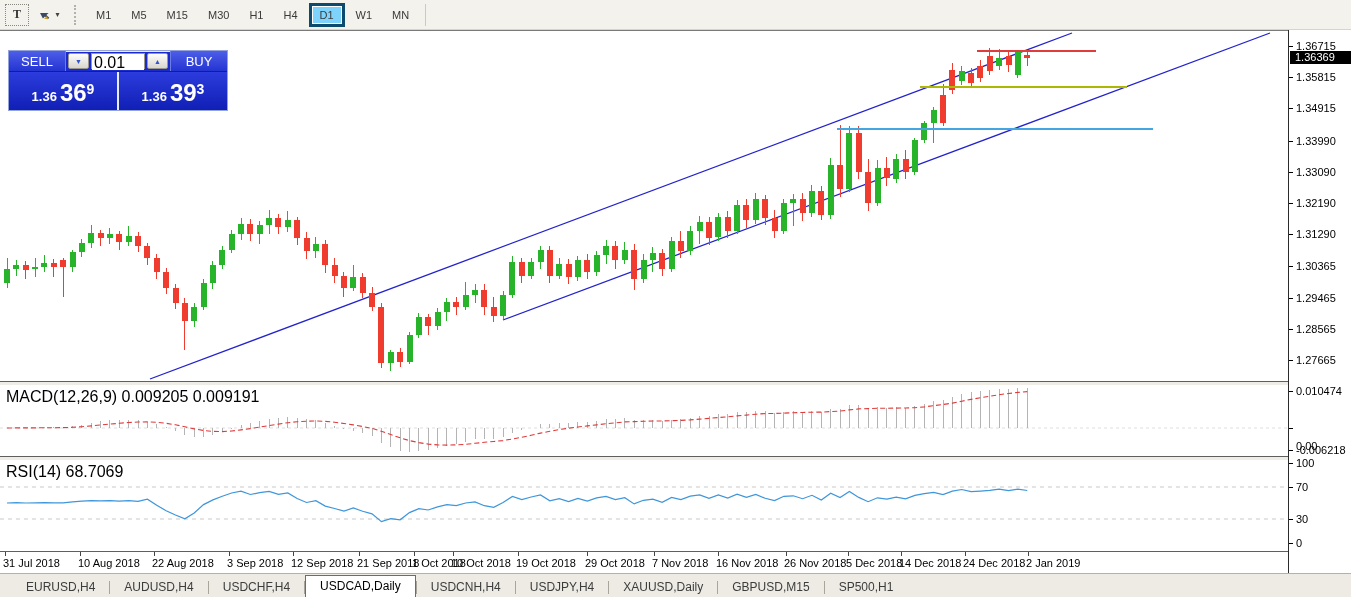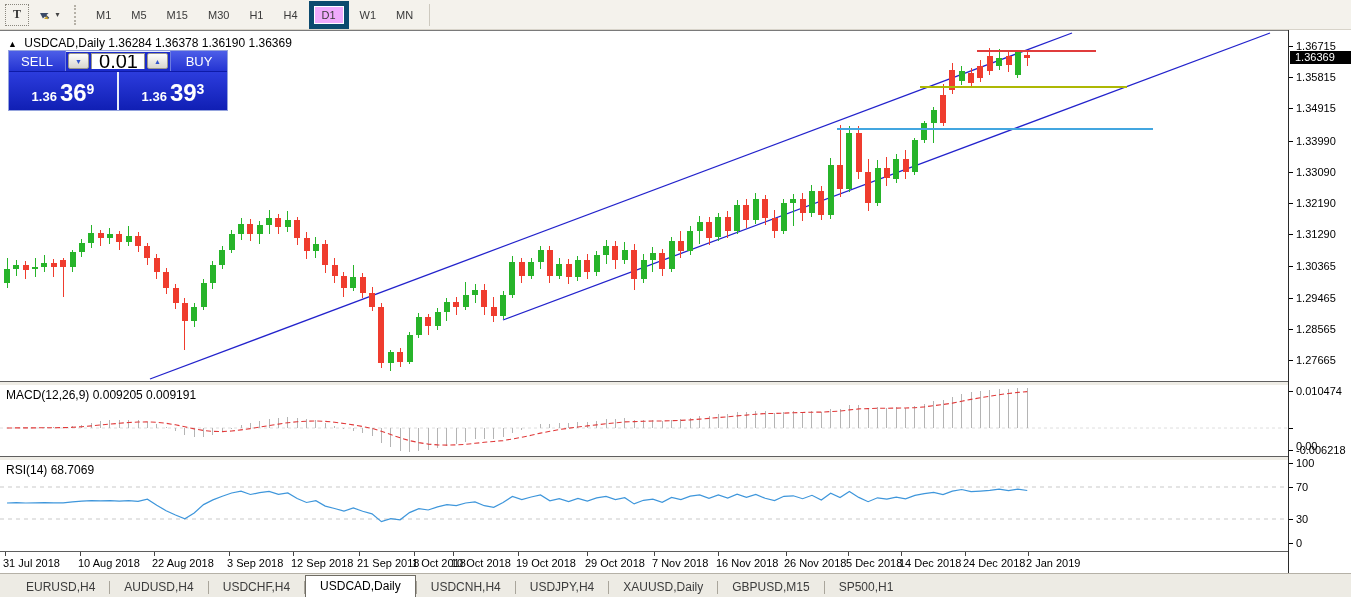--- a/index.html
+++ b/index.html
@@ -17,7 +17,7 @@
   .vsep{width:1px;height:22px;background:#cdc9bf;margin:0 6px;}
   #tfgroup{display:flex;align-items:center;height:29px;}
   .tfbtn{padding:3px 8px;margin:0 1px;font-size:11px;color:#3a3a3a;border:1px solid transparent;cursor:default;}
-  .tfbtn.active{background:#f0abfc;border:5px solid #0c4a6e;box-shadow:inset 0 0 0 1px #fff;}
+  .tfbtn.active{background:#7dd3fc;border:3px solid #0c4a6e;box-shadow:inset 0 0 0 1px #fff;}
   
   .panel{position:absolute;left:0;background:#fff;}
   #pricePanel{top:30px;height:351px;width:1288px;border-top:1px solid #7a7a7a;}

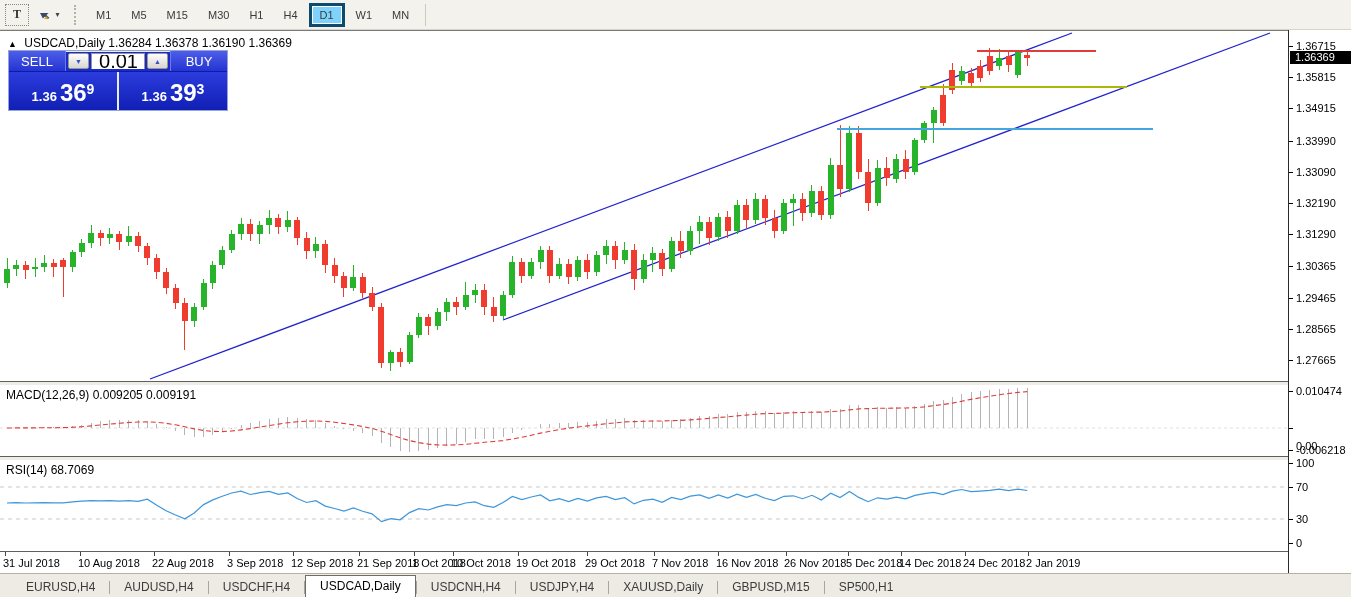--- a/index.html
+++ b/index.html
@@ -532,14 +532,6 @@
       <div class="axis-label" style="top: 507px;">0</div>
     </div>
 
-  <div id="chart-header">
-    <span class="tri">▲</span>
-    <span>USDCAD,Daily</span>
-    <span>1.36284</span>
-    <span>1.36378</span>
-    <span>1.36190</span>
-    <span>1.36369</span>
-  </div>
 
   <div id="trade-panel">
     <div id="tp-row1">

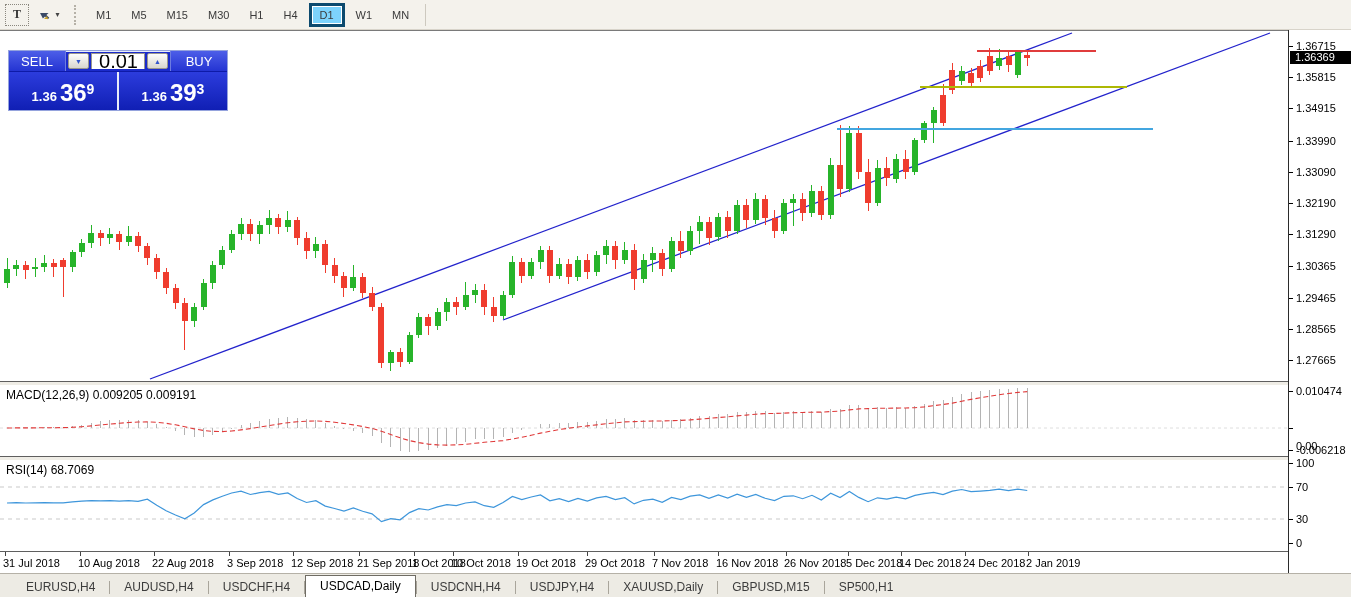--- a/index.html
+++ b/index.html
@@ -46,7 +46,7 @@
   .spin{flex:0 0 19px;margin:2px;background:linear-gradient(#fdfdfc,#d9d6cf);border:1px solid #9a978e;
         border-radius:2px;display:flex;align-items:center;justify-content:center;font-size:7px;color:#3355cc;}
   #vol-box{flex:1;margin:2px 0;border:1px solid #9a978e;background:#fff;}
-  #vol-input{width:100%;height:100%;border:none;outline:none;text-align:right;font-size:20px;
+  #vol-input{width:100%;height:100%;border:none;outline:none;font-size:16px;
              padding-right:6px;box-sizing:border-box;font-family:"Liberation Sans",sans-serif;}
   #tp-row2{display:flex;height:38px;border-top:1px solid #0e1aa8;}
   .tp-price{flex:1;display:flex;align-items:flex-end;justify-content:center;color:#fff;

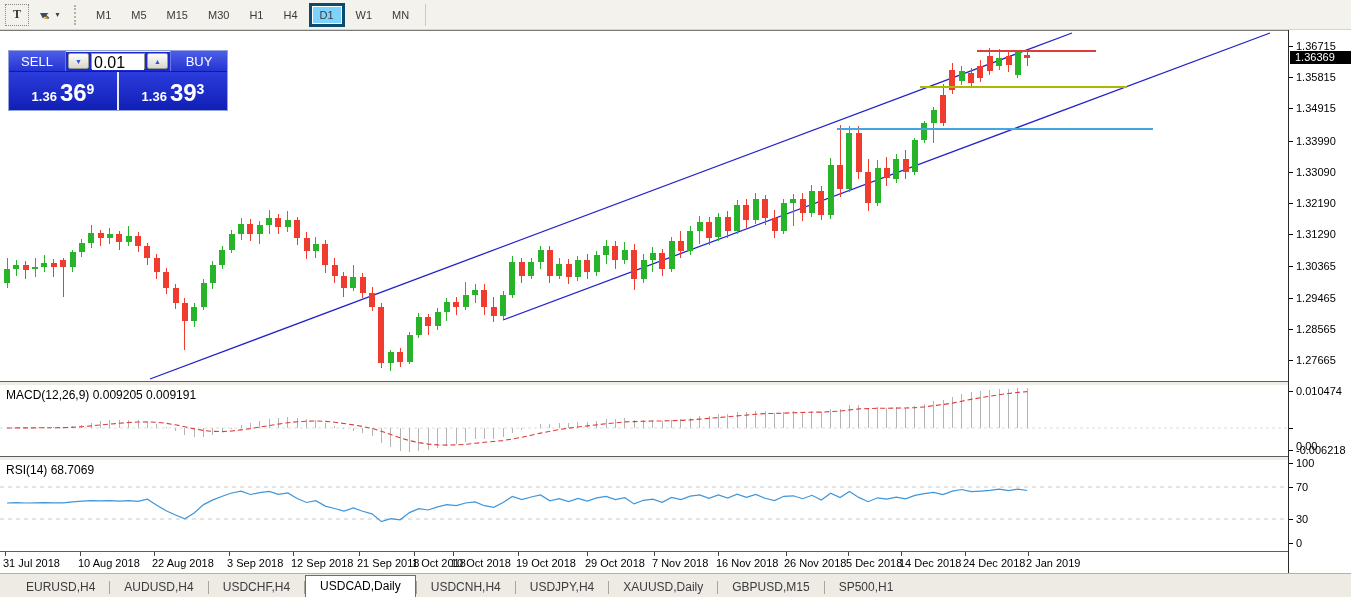--- a/index.html
+++ b/index.html
@@ -33,7 +33,7 @@
                font-size:11px;line-height:13px;padding-left:5px;}
   .date-label{position:absolute;top:5px;font-size:11px;color:#000;white-space:nowrap;}
   .date-tick{position:absolute;top:0;width:1px;height:4px;background:#444;}
-  .panel-label{position:absolute;left:6px;top:3px;font-size:12px;color:#000;z-index:5;}
+  .panel-label{position:absolute;left:6px;top:3px;font-size:16px;color:#000;z-index:5;}
   
   #chart-header{position:absolute;left:8px;top:36px;font-size:12px;color:#000;z-index:6;}
   #chart-header .tri{font-size:9px;margin-right:4px;}

